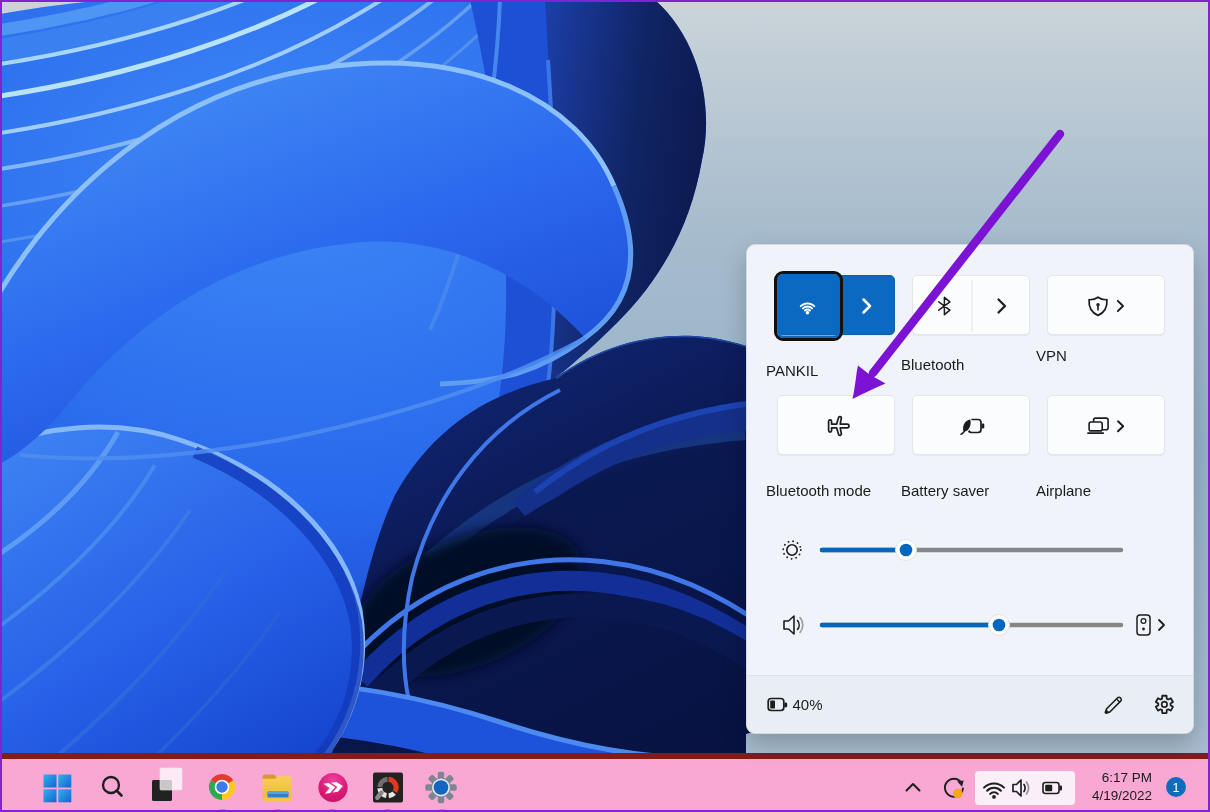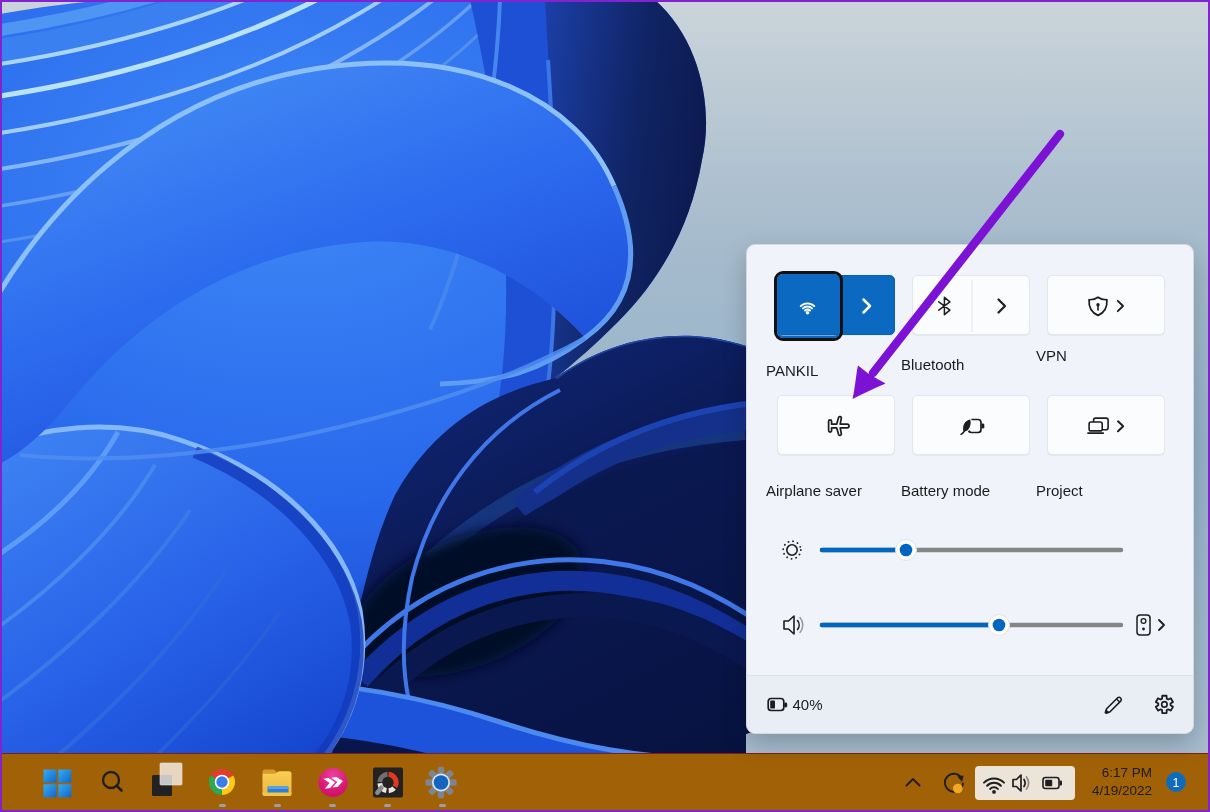--- a/index.html
+++ b/index.html
@@ -189,7 +189,7 @@
         <path d="M70 25.3 l5.2 5 -5.2 5" stroke="#1d1d1d" stroke-width="1.9" fill="none" stroke-linecap="round" stroke-linejoin="round"></path>
       </svg>
     </div>
-    <div class="qlabel" style="left:19px; top:221px;">Airplane saver</div>
+    <div class="qlabel" style="left:19px; top:221px;">Bluetooth mode</div>
     <div class="qlabel" style="left:154px; top:221px;">Battery mode</div>
     <div class="qlabel" style="left:289px; top:221px;">Project</div>
 

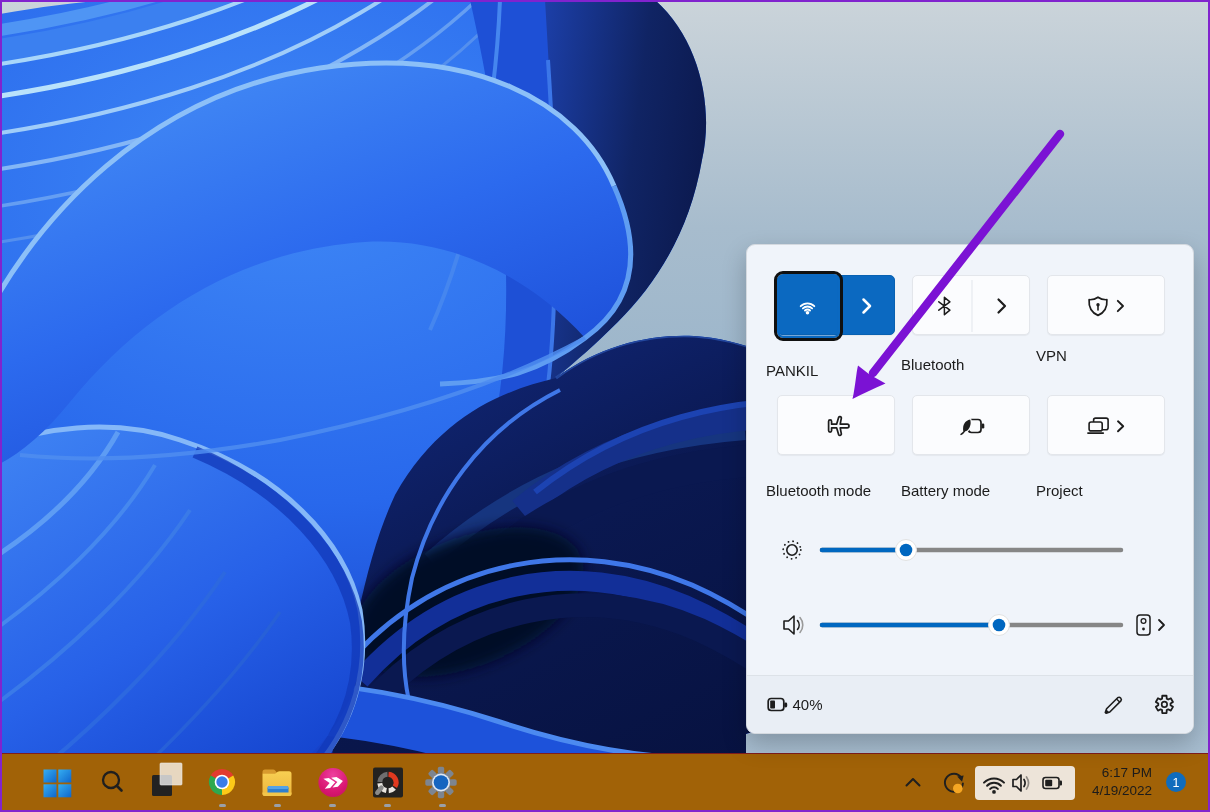--- a/index.html
+++ b/index.html
@@ -190,7 +190,7 @@
       </svg>
     </div>
     <div class="qlabel" style="left:19px; top:221px;">Bluetooth mode</div>
-    <div class="qlabel" style="left:154px; top:221px;">Battery mode</div>
+    <div class="qlabel" style="left:154px; top:221px;">Battery saver</div>
     <div class="qlabel" style="left:289px; top:221px;">Project</div>
 
     <svg width="448" height="490" viewBox="0 0 448 490" style="position:absolute;left:0;top:0;pointer-events:none;">

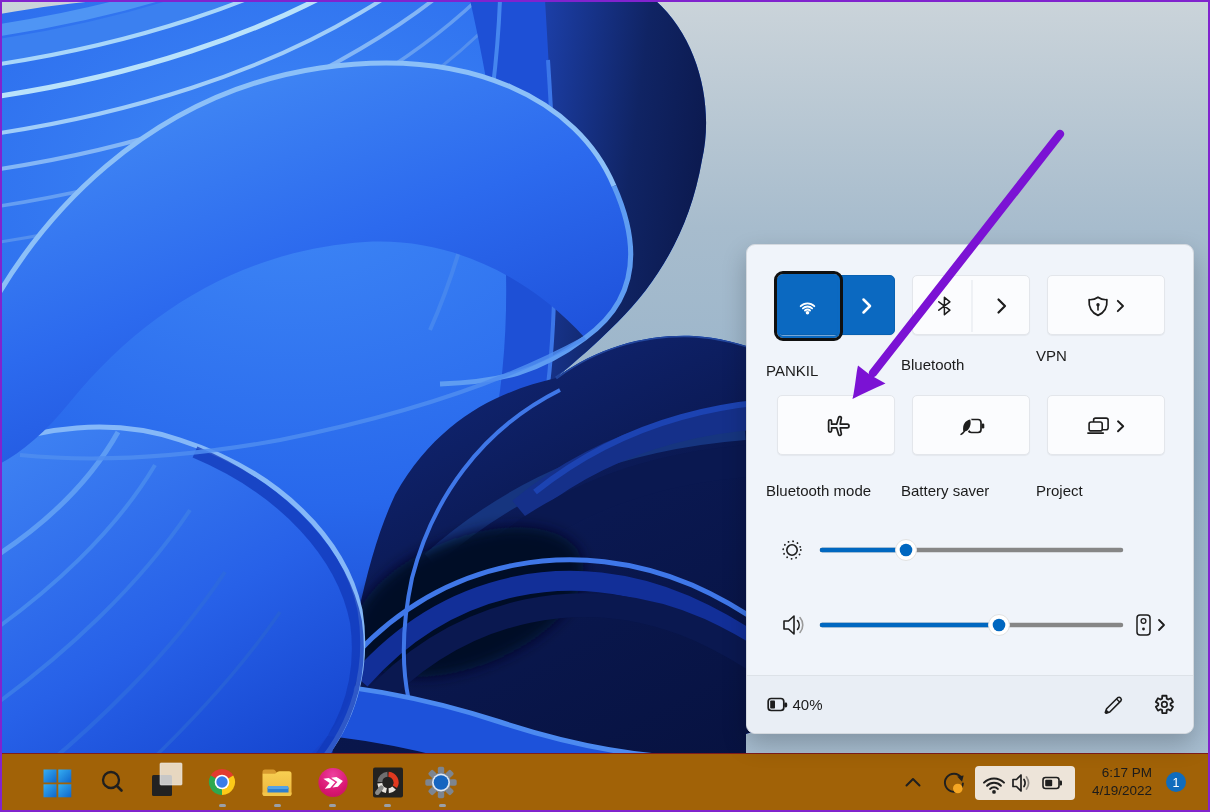--- a/index.html
+++ b/index.html
@@ -191,7 +191,7 @@
     </div>
     <div class="qlabel" style="left:19px; top:221px;">Bluetooth mode</div>
     <div class="qlabel" style="left:154px; top:221px;">Battery saver</div>
-    <div class="qlabel" style="left:289px; top:221px;">Project</div>
+    <div class="qlabel" style="left:289px; top:221px;">Airplane</div>
 
     <svg width="448" height="490" viewBox="0 0 448 490" style="position:absolute;left:0;top:0;pointer-events:none;">
       <g stroke="#1d1d1d" fill="none" stroke-width="1.6">

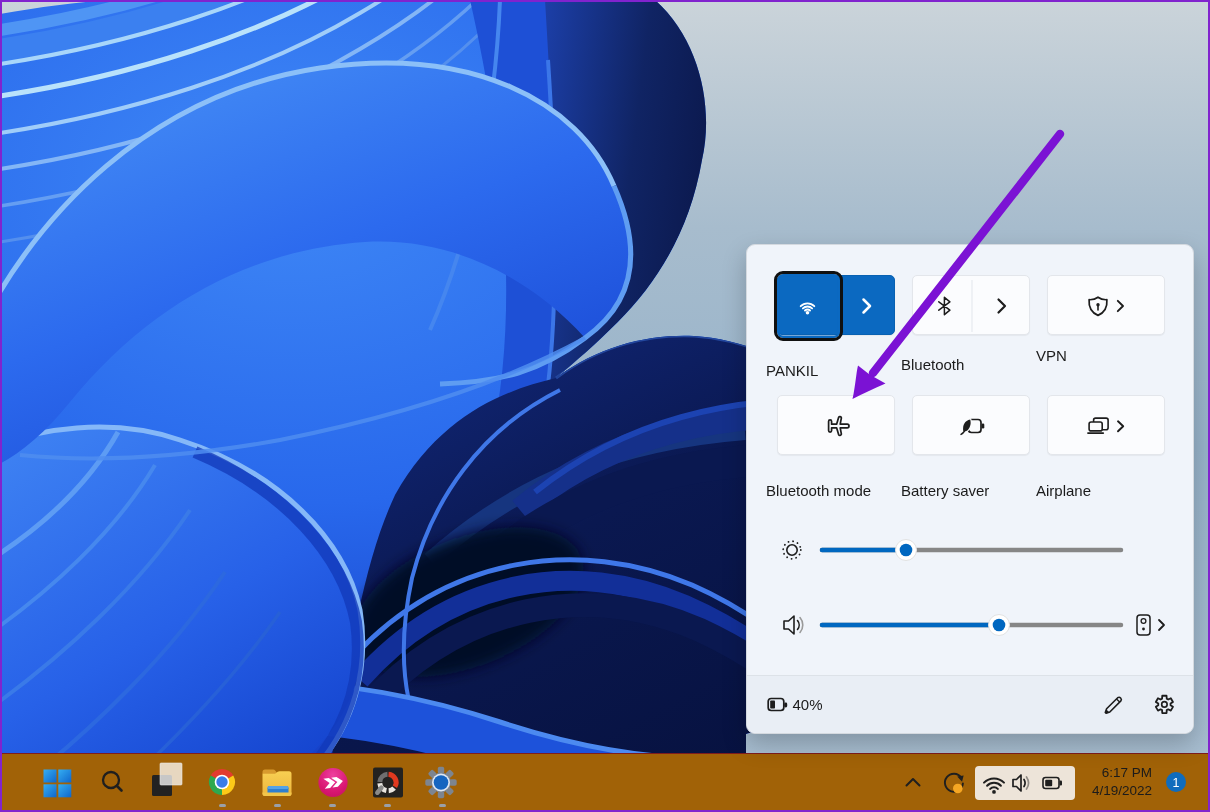--- a/index.html
+++ b/index.html
@@ -20,7 +20,7 @@
 .focusrect { position:absolute; left:-4px; top:-5px; width:69px; height:70px;
   border:3px solid #101010; border-radius:9px; box-shadow: inset 0 0 0 2.5px #0b69c1; }
 #taskbar { position:absolute; left:0; top:753px; width:1210px; height:59px;
-  background:#a16207; border-top:1px solid #7f1d1d; z-index:10; }
+  background:#f9a8d4; border-top:6px solid #7f1d1d; z-index:10; }
 </style>
 </head>
 <body>

